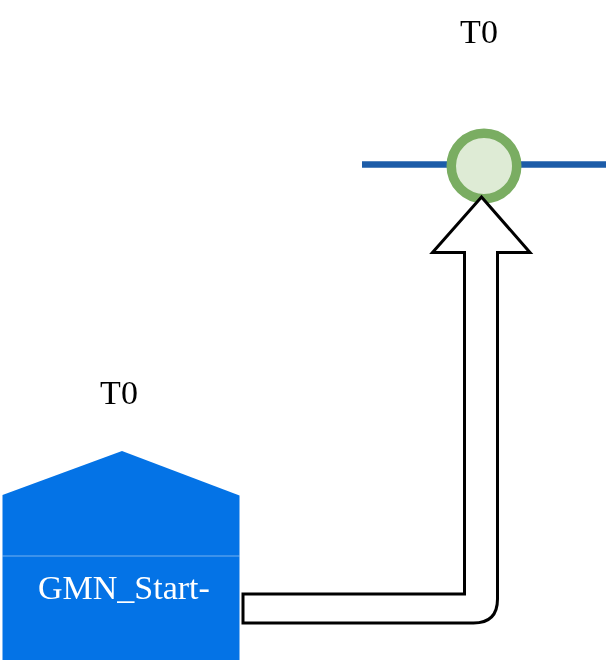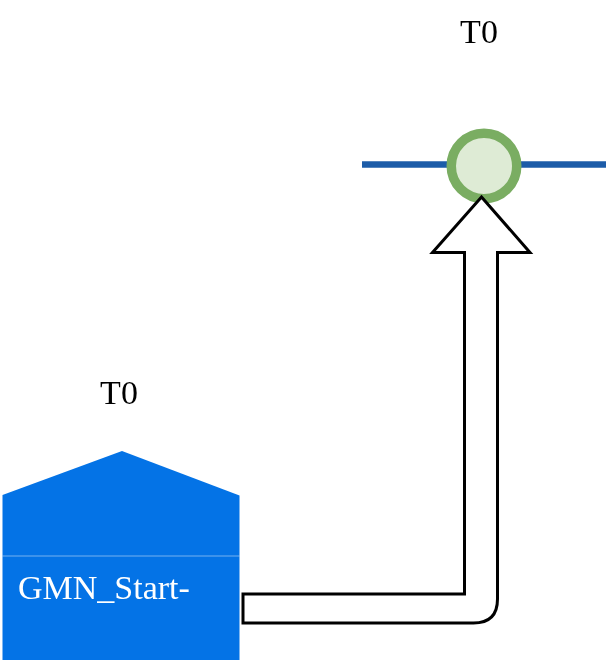--- a/index.html
+++ b/index.html
@@ -42,7 +42,7 @@
     left: 2px;
     top: 568px;
     width: 216px;
-    padding-left: 16px;
+    padding-left: 36px;
     font-size: 34px;
     line-height: 40px;
     color: #ffffff;

